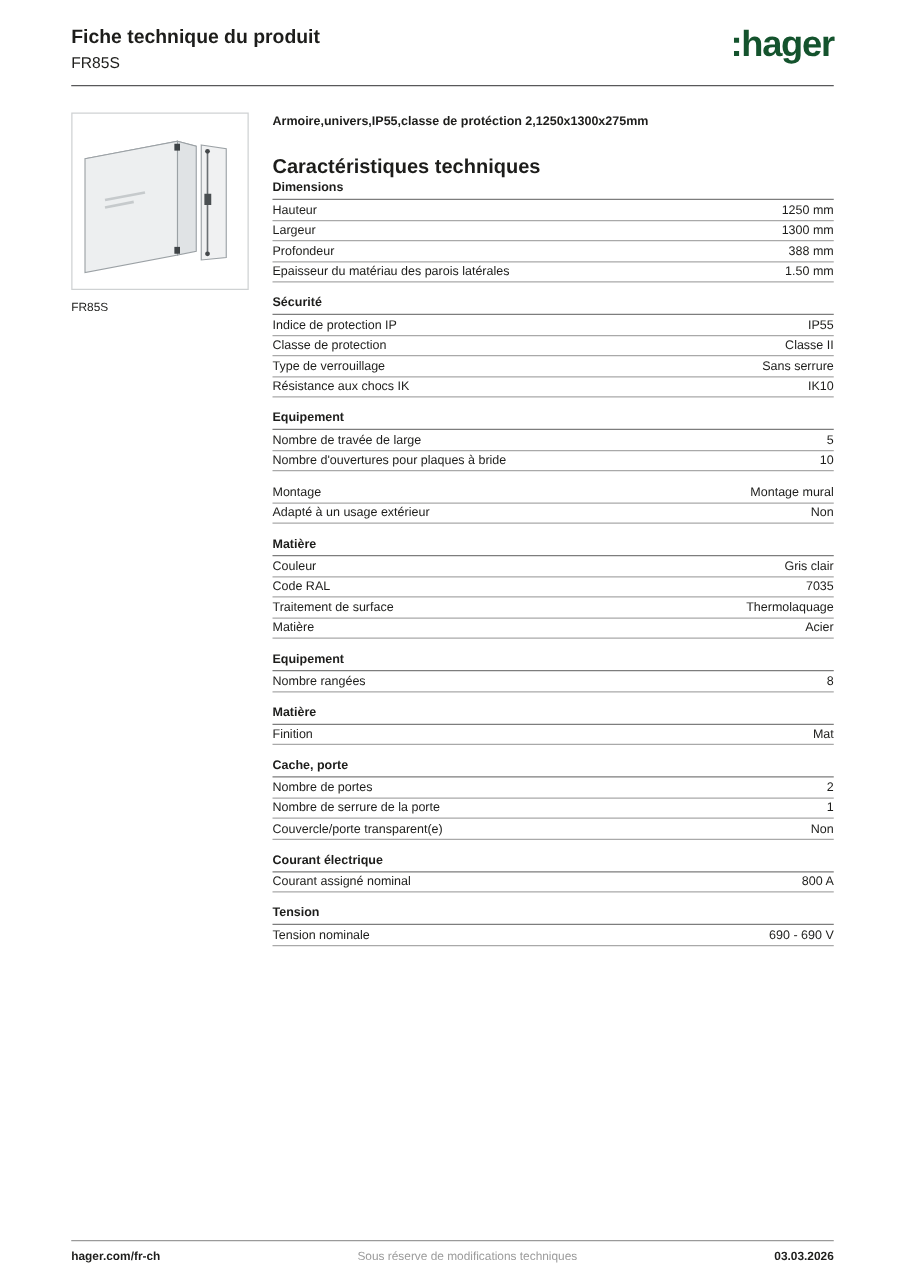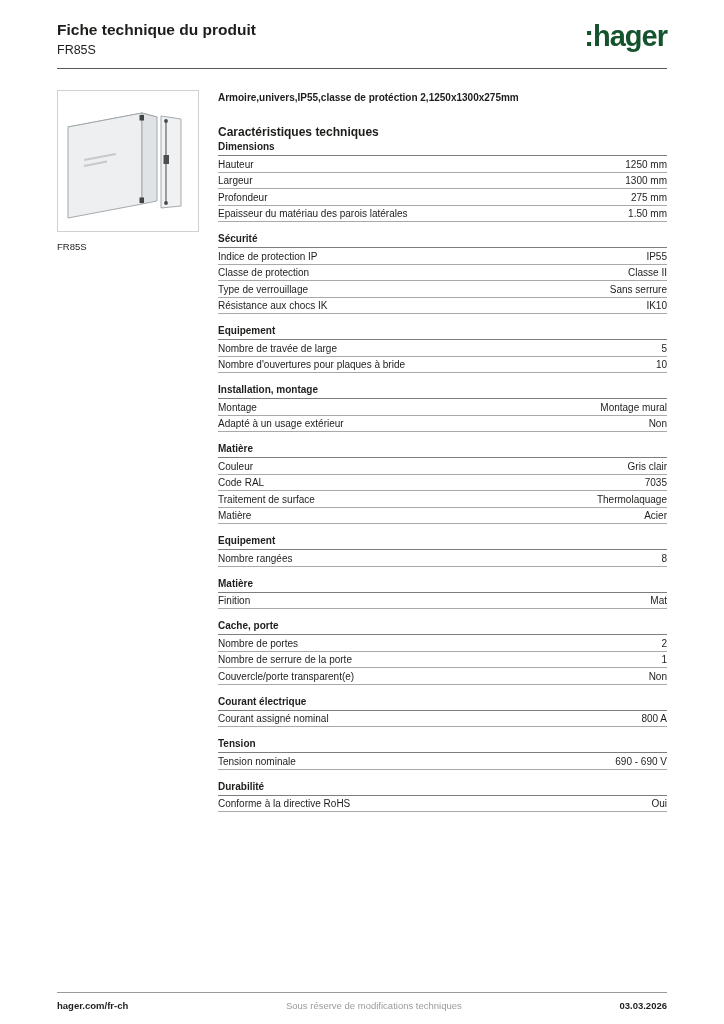--- a/index.html
+++ b/index.html
@@ -26,7 +26,7 @@
   .main{flex:1;min-width:0}
 
   .desc{font-size:10px;font-weight:700;margin:2px 0 0;line-height:1.25}
-  .char-title{font-size:12px;font-weight:700;margin-top:21px}
+  .char-title{font-size:16px;font-weight:700;margin-top:21px}
   .sections{margin-top:0}
 
   .spec-section{margin-bottom:9px}

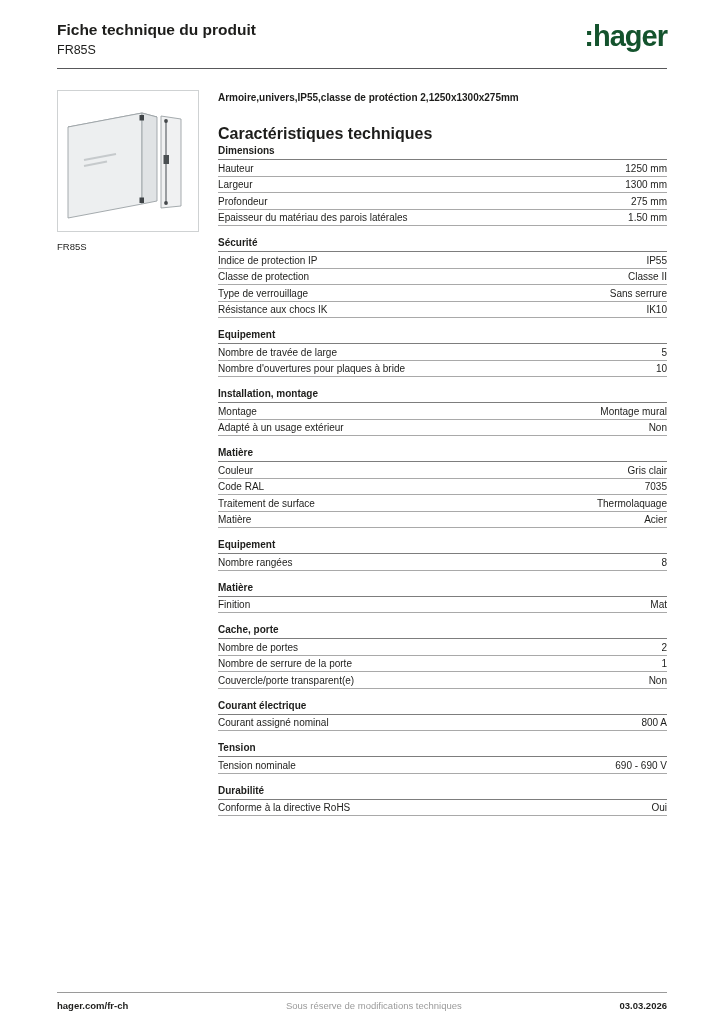--- a/index.html
+++ b/index.html
@@ -113,7 +113,7 @@
             </div>
             <div class="spec-row">
               <span class="spec-label">Profondeur</span>
-              <span class="spec-value">275 mm</span>
+              <span class="spec-value">388 mm</span>
             </div>
             <div class="spec-row">
               <span class="spec-label">Epaisseur du matériau des parois latérales</span>

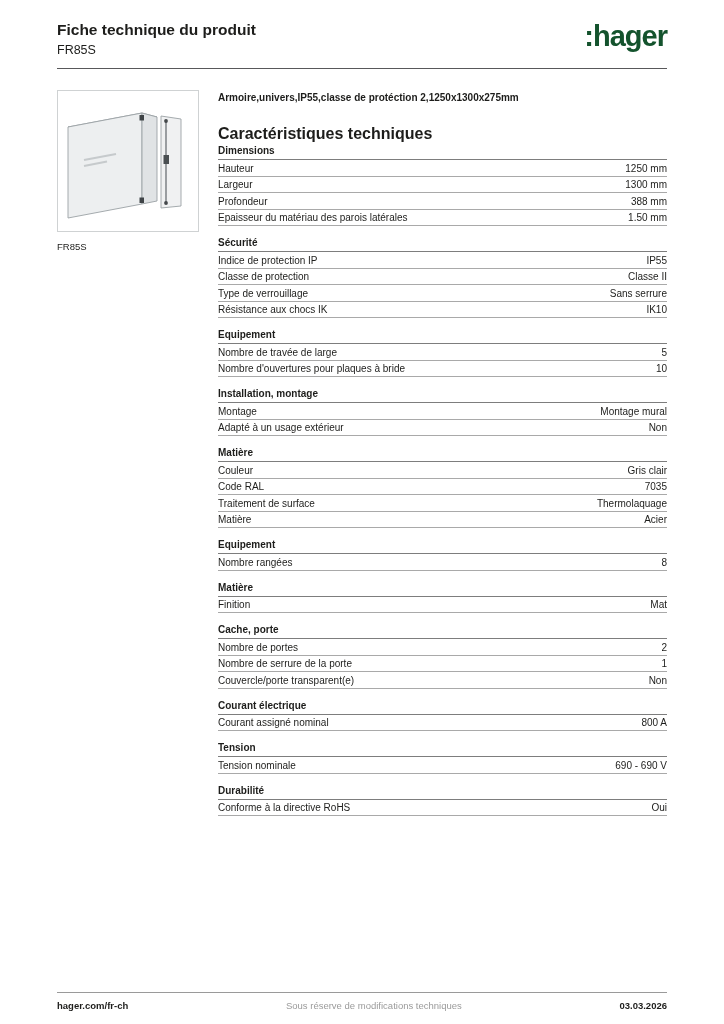--- a/index.html
+++ b/index.html
@@ -151,7 +151,6 @@
             </div>
           </section>
           <section class="spec-section">
-            <h3>Installation, montage</h3>
             <div class="spec-row">
               <span class="spec-label">Montage</span>
               <span class="spec-value">Montage mural</span>

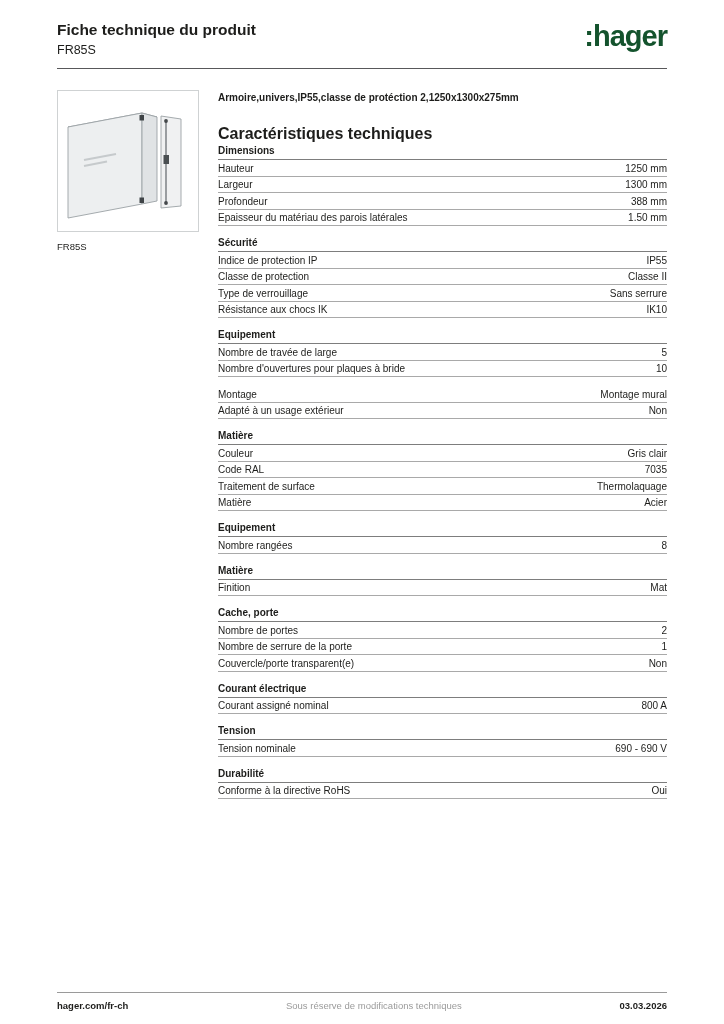--- a/index.html
+++ b/index.html
@@ -222,13 +222,6 @@
               <span class="spec-value">690 - 690 V</span>
             </div>
           </section>
-          <section class="spec-section">
-            <h3>Durabilité</h3>
-            <div class="spec-row">
-              <span class="spec-label">Conforme à la directive RoHS</span>
-              <span class="spec-value">Oui</span>
-            </div>
-          </section>
         </div>
     </div>
 

